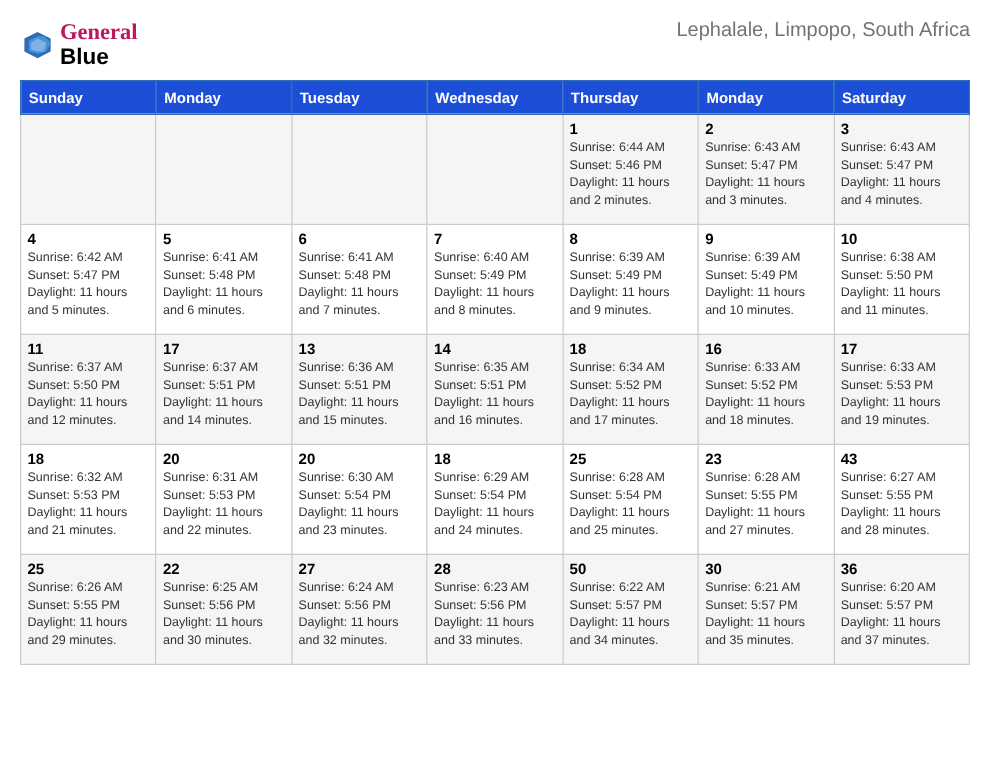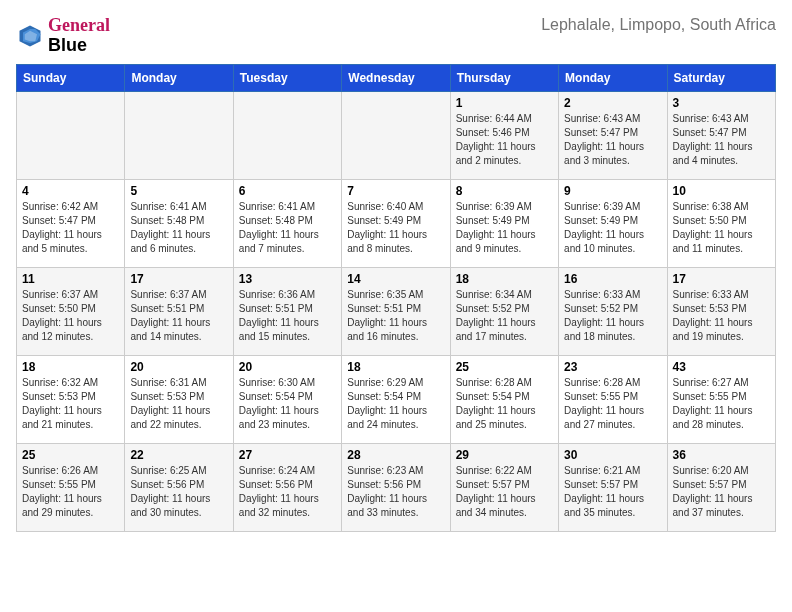--- a/index.html
+++ b/index.html
@@ -245,7 +245,7 @@
           <div class="day-info">Sunrise: 6:23 AM<br>Sunset: 5:56 PM<br>Daylight: 11 hours<br>and 33 minutes.</div>
         </td>
         <td>
-          <span class="day-num">29</span>
+          <span class="day-num">50</span>
           <div class="day-info">Sunrise: 6:22 AM<br>Sunset: 5:57 PM<br>Daylight: 11 hours<br>and 34 minutes.</div>
         </td>
         <td>

